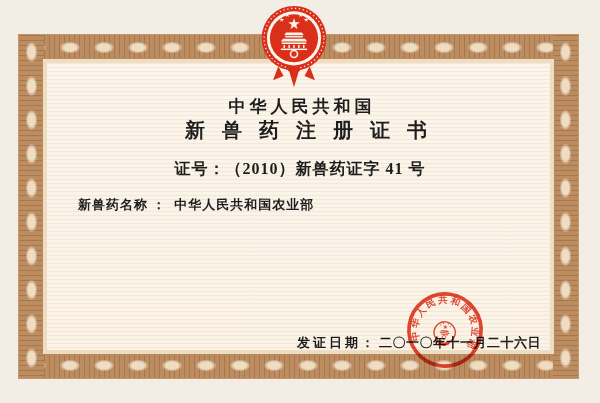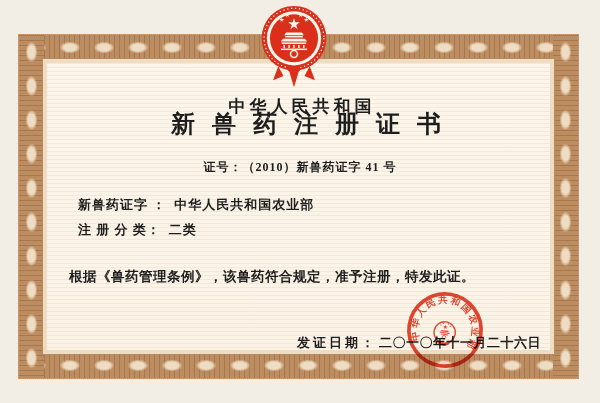--- a/index.html
+++ b/index.html
@@ -52,7 +52,7 @@
   .txt{position:absolute;white-space:nowrap;font-weight:700;font-family:Liberation Serif, serif;}
   .center{left:0;right:0;text-align:center;}
   .country{top:95px;font-size:17px;letter-spacing:4px;text-indent:4px;}
-  .cert-title{top:108px;font-size:24px;letter-spacing:17px;text-indent:17px;padding-left:12px;}
+  .cert-title{top:117px;font-size:20px;letter-spacing:17px;text-indent:17px;padding-left:12px;}
   .cert-no{top:159px;font-size:12px;letter-spacing:1px;}
   .field-row{left:78px;font-size:13px;letter-spacing:1px;}
   .row-1{top:196px;}

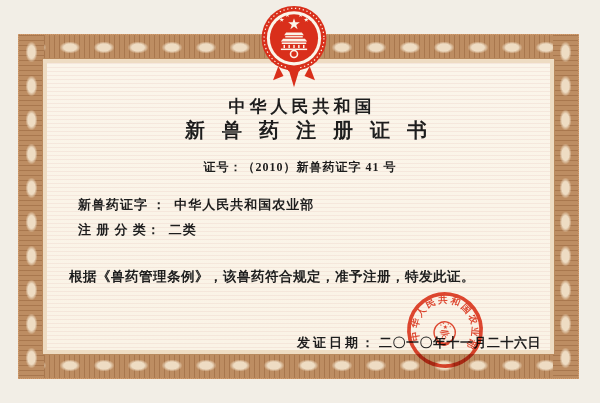--- a/index.html
+++ b/index.html
@@ -53,7 +53,7 @@
   .center{left:0;right:0;text-align:center;}
   .country{top:95px;font-size:17px;letter-spacing:4px;text-indent:4px;}
   .cert-title{top:117px;font-size:20px;letter-spacing:17px;text-indent:17px;padding-left:12px;}
-  .cert-no{top:159px;font-size:12px;letter-spacing:1px;}
+  .cert-no{top:159px;font-size:16px;letter-spacing:1px;}
   .field-row{left:78px;font-size:13px;letter-spacing:1px;}
   .row-1{top:196px;}
   .row-2{top:221px;}

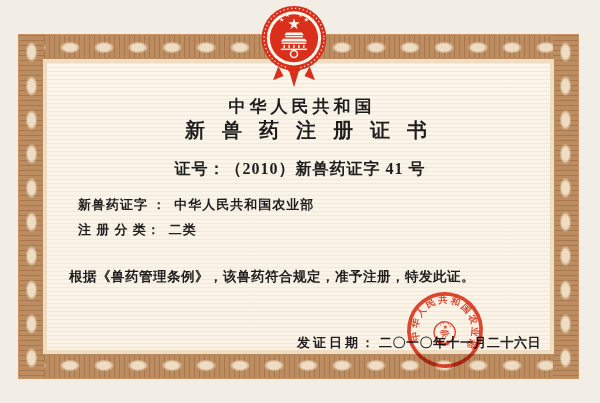--- a/index.html
+++ b/index.html
@@ -128,7 +128,7 @@
   <div class="txt center cert-no">证号：（2010）新兽药证字 41 号</div>
 
   <div class="txt field-row row-1">
-    <span class="field-label">新兽药证字 ：</span><span>中华人民共和国农业部</span>
+    <span class="field-label">新兽药名称 ：</span><span>中华人民共和国农业部</span>
   </div>
   <div class="txt field-row row-2">
     <span class="field-label">注 册 分 类：</span><span>二类</span>

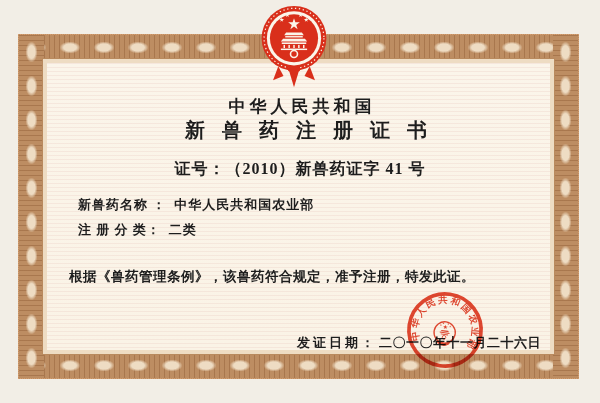--- a/index.html
+++ b/index.html
@@ -130,9 +130,6 @@
   <div class="txt field-row row-1">
     <span class="field-label">新兽药名称 ：</span><span>中华人民共和国农业部</span>
   </div>
-  <div class="txt field-row row-2">
-    <span class="field-label">注 册 分 类：</span><span>二类</span>
-  </div>
 
   <div class="txt body-text">根据《兽药管理条例》，该兽药符合规定，准予注册，特发此证。</div>
 

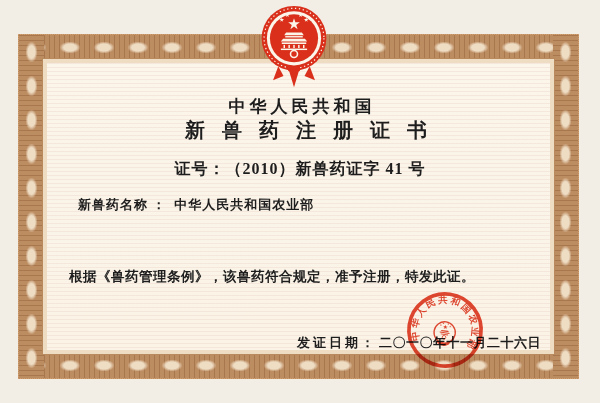--- a/index.html
+++ b/index.html
@@ -131,7 +131,6 @@
     <span class="field-label">新兽药名称 ：</span><span>中华人民共和国农业部</span>
   </div>
 
-  <div class="txt body-text">根据《兽药管理条例》，该兽药符合规定，准予注册，特发此证。</div>
 
   <div class="txt date-label">发证日期：</div>
   <div class="txt date-value">二〇一〇年十一月二十六日</div>

